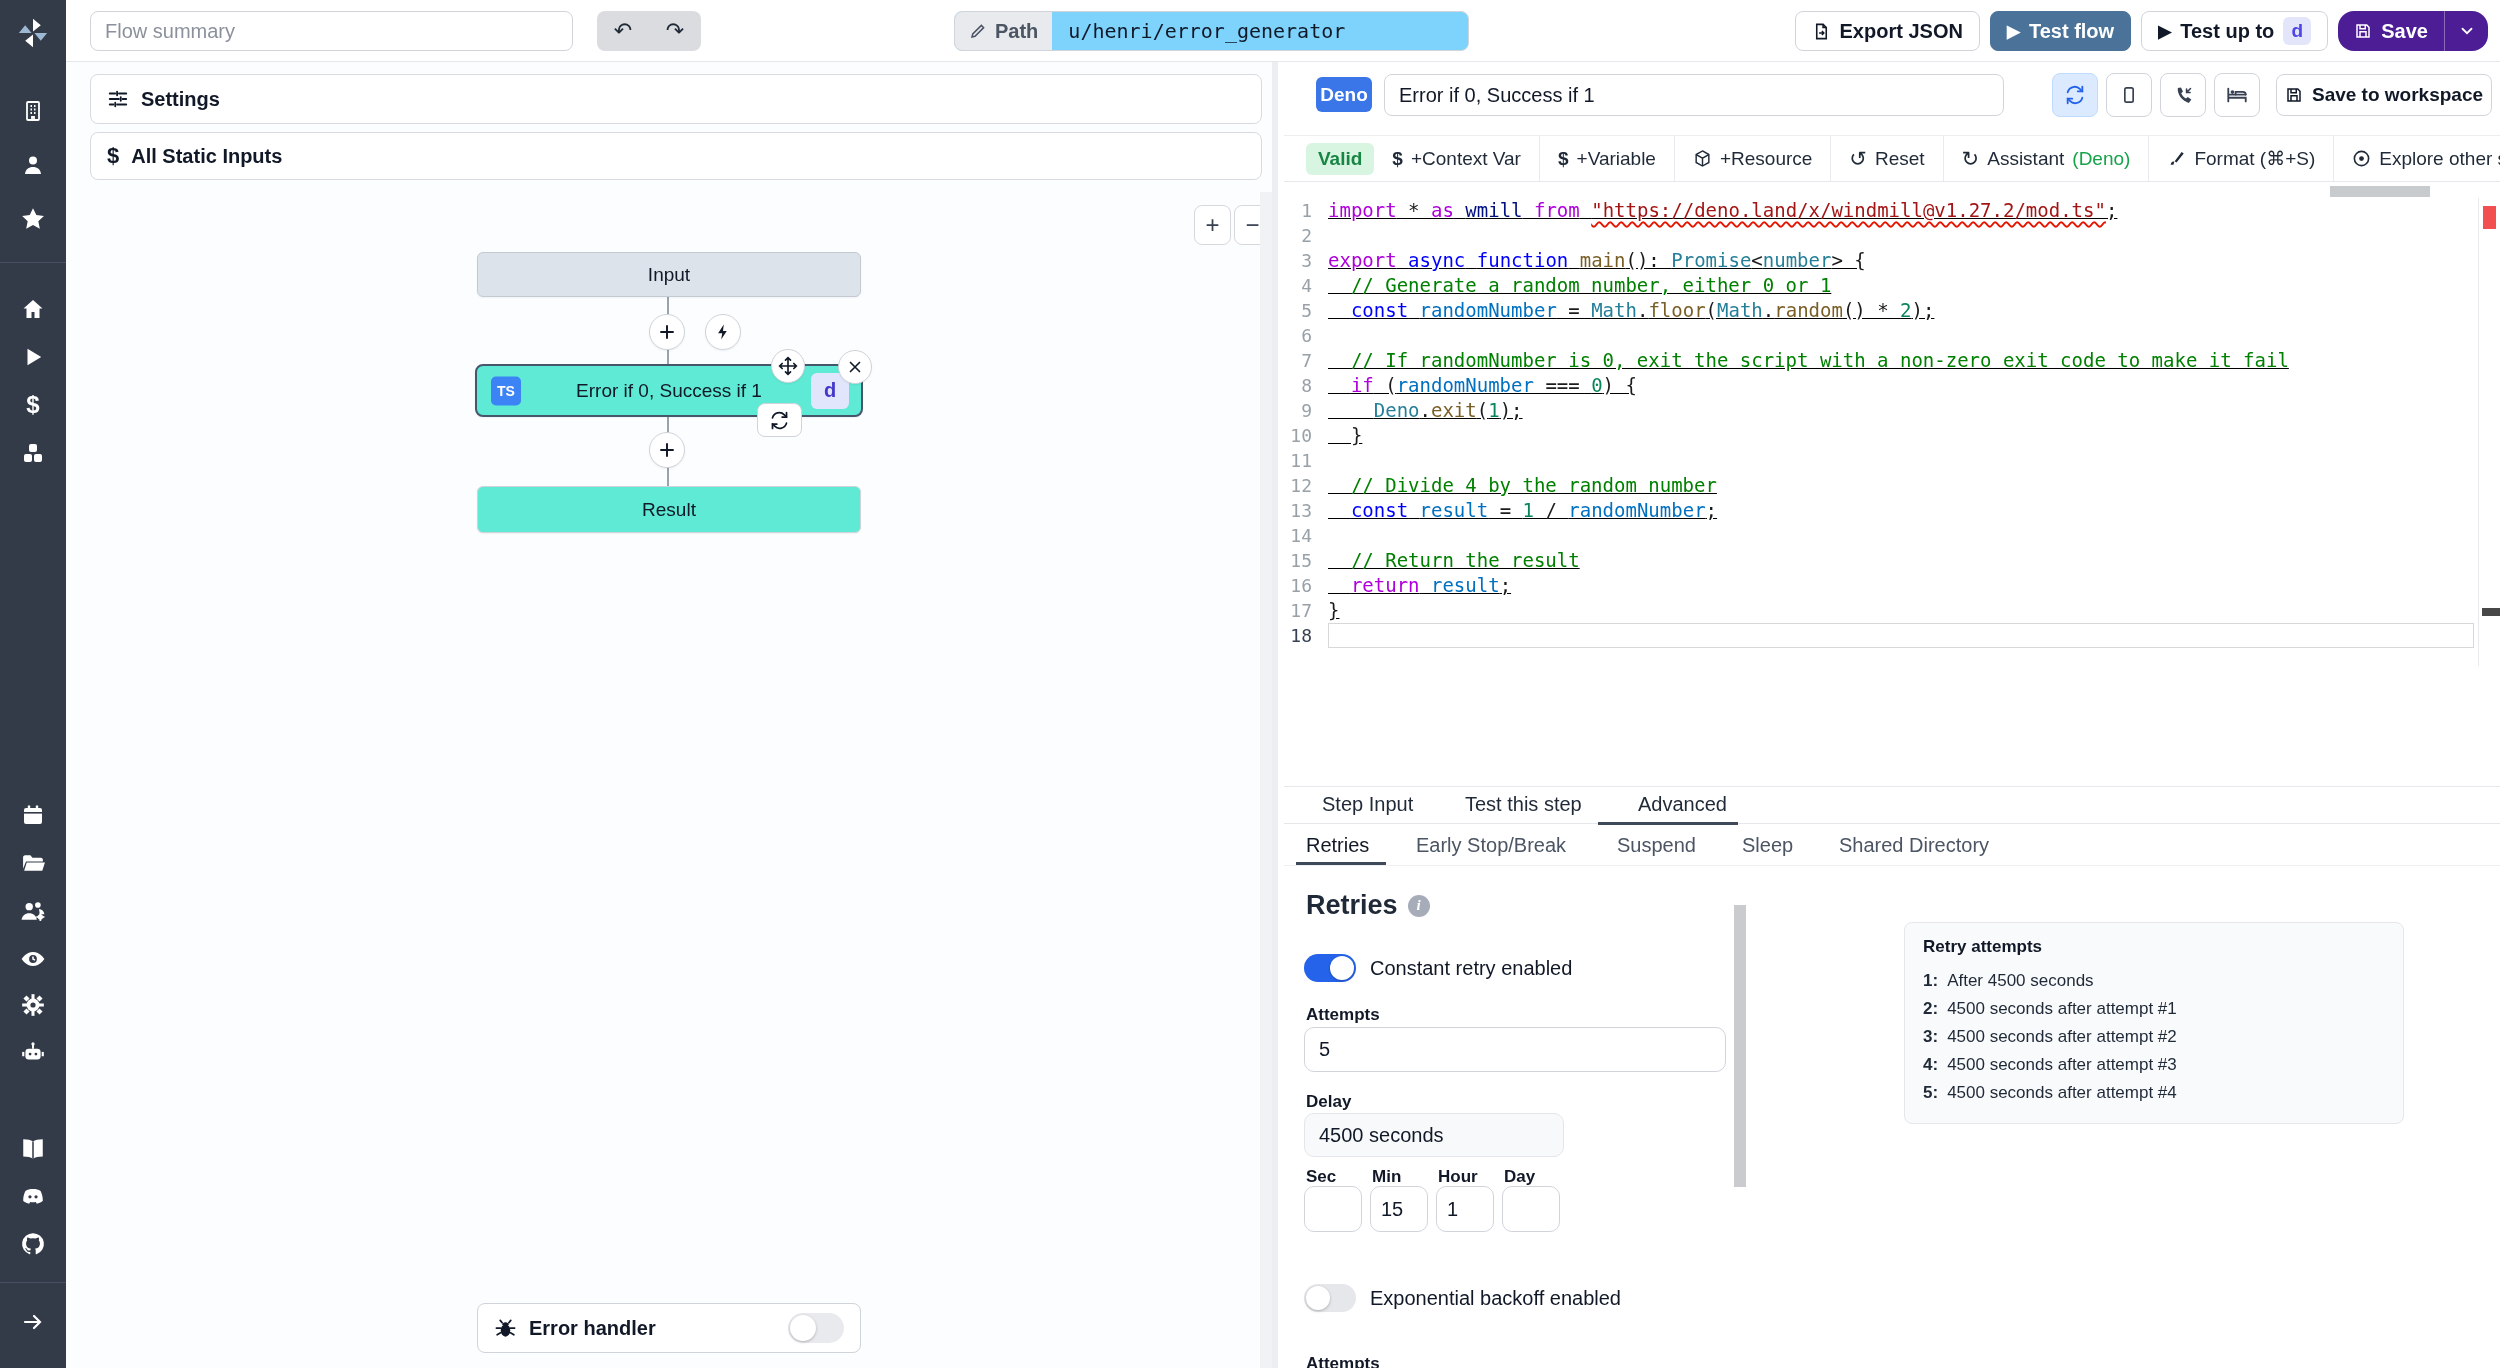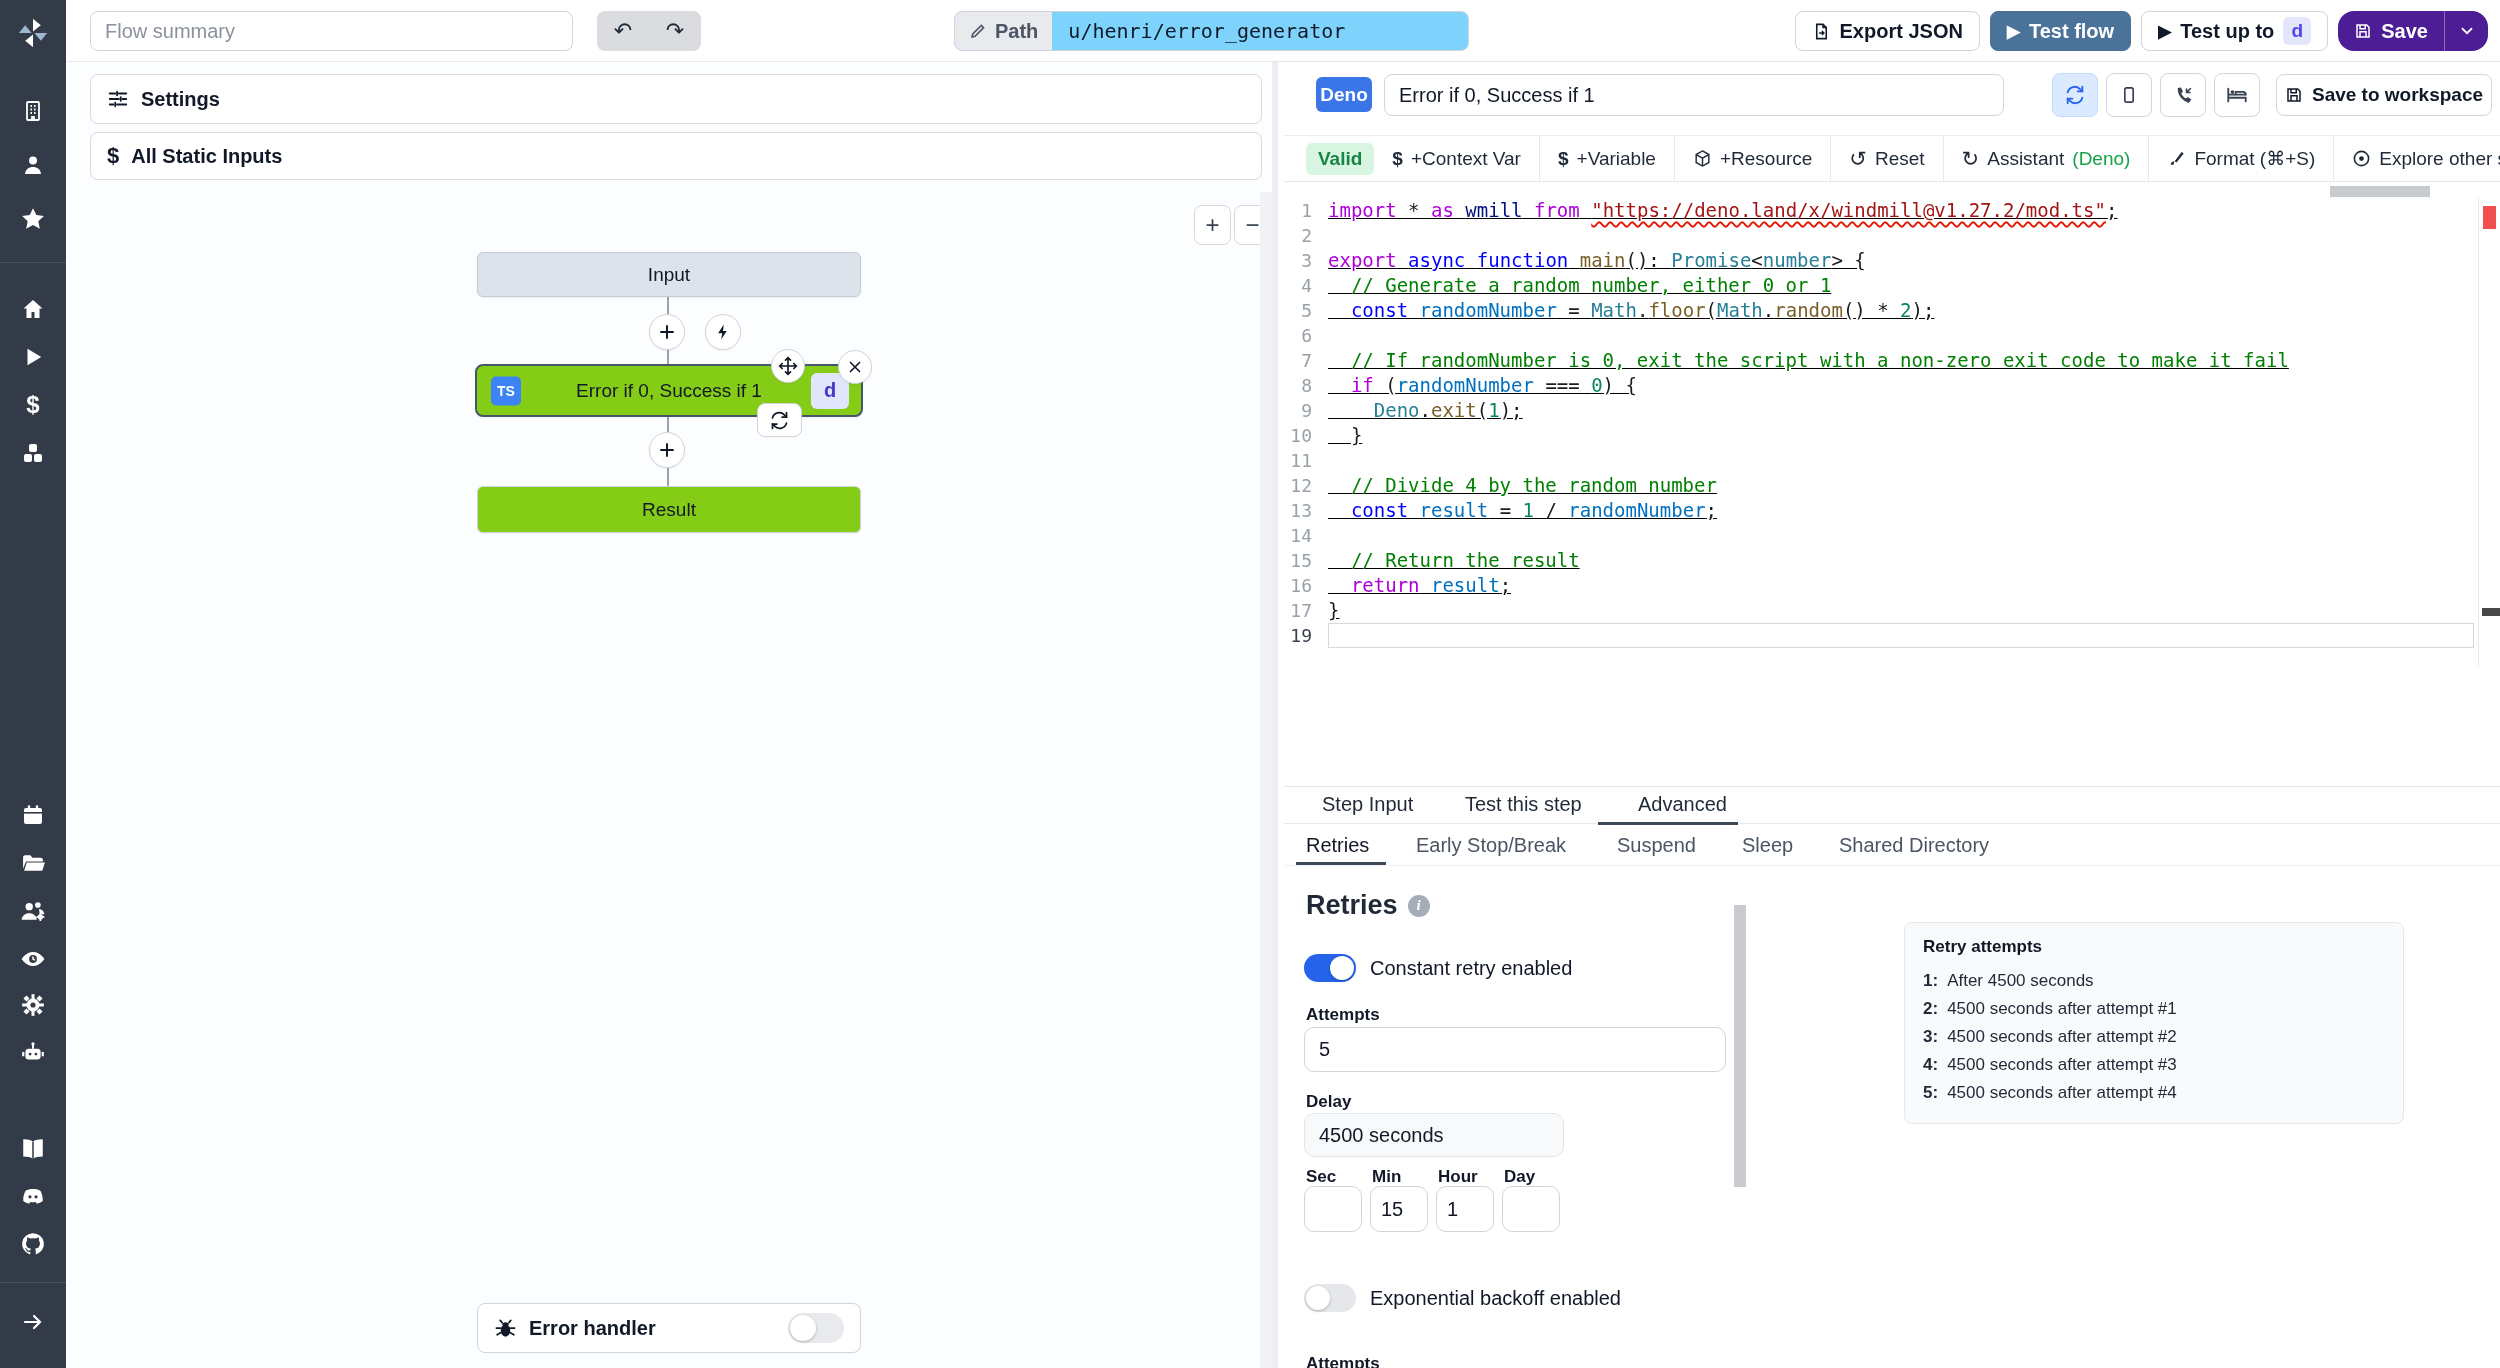--- a/index.html
+++ b/index.html
@@ -37,7 +37,7 @@
   .bar-box { position:absolute; left:24px; width:1172px; background:#fff; border:1px solid #d7dbe0; border-radius:8px; display:flex; align-items:center; gap:12px; padding:0 16px; font-size:20px; font-weight:600; color:#111827; cursor:pointer; }
   .zoom-btn { position:absolute; width:37px; height:40px; background:#fff; border:1px solid #d5d8dc; border-radius:8px; display:flex; align-items:center; justify-content:center; font-size:24px; color:#374151; cursor:pointer; }
   .edge { position:absolute; width:2px; background:#9aa2ad; }
-  .node { position:absolute; display:flex; align-items:center; justify-content:center; font-size:19px; color:#111827; background:#84cc16; border:1px solid #cfd4da; border-radius:6px; box-shadow:0 1px 2px rgba(16,24,40,.05); cursor:pointer; }
+  .node { position:absolute; display:flex; align-items:center; justify-content:center; font-size:19px; color:#111827; background:#5eead4; border:1px solid #cfd4da; border-radius:6px; box-shadow:0 1px 2px rgba(16,24,40,.05); cursor:pointer; }
   .node-input { background:#dde3ea; border-color:#c3cad3; }
   .node-main { border:2.5px solid #46566b; border-radius:8px; }
   .ts-badge { position:absolute; left:14px; top:50%; transform:translateY(-50%); width:30px; height:29px; background:#3c83f6; border-radius:5px; color:#fff; font-size:14px; font-weight:700; display:flex; align-items:center; justify-content:center; }

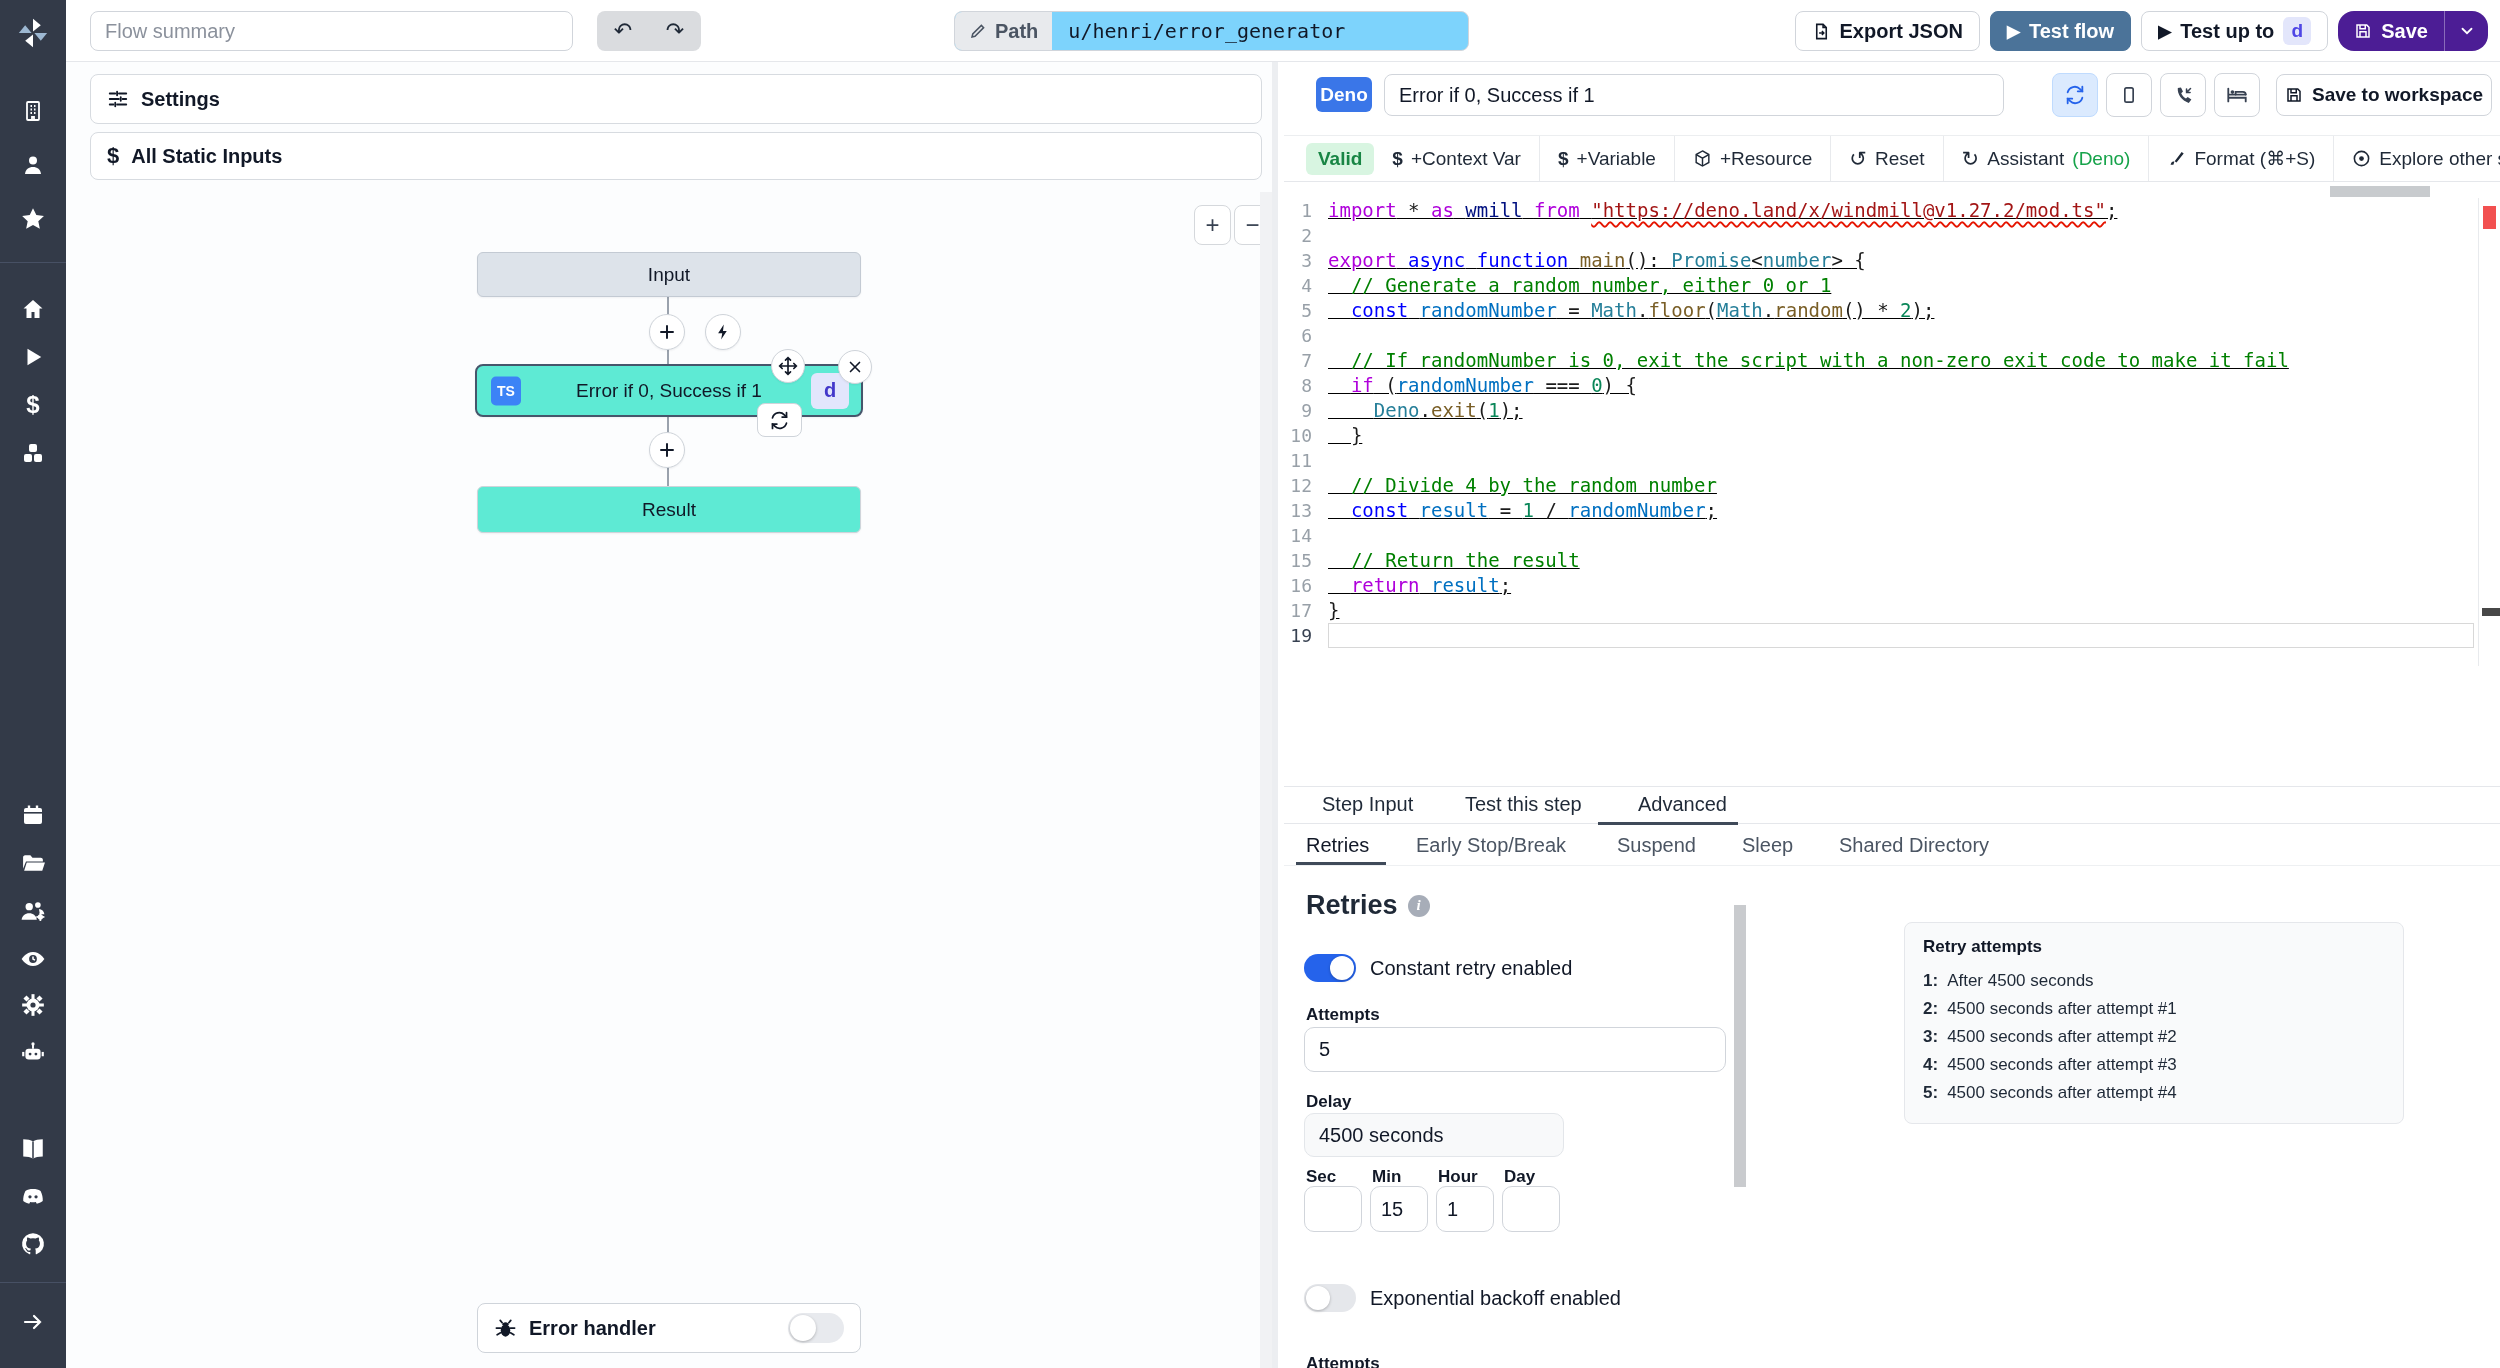--- a/index.html
+++ b/index.html
@@ -523,7 +523,7 @@
             <span class="code-text"><span class="tok-p">}</span></span>
           </div>
           <div class="code-line current">
-            <span class="gutter">19</span>
+            <span class="gutter">18</span>
             <span class="code-text"></span>
           </div>
         </div>

